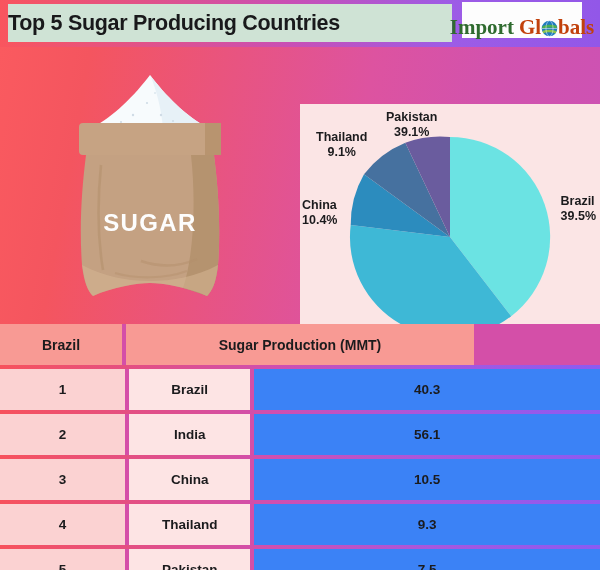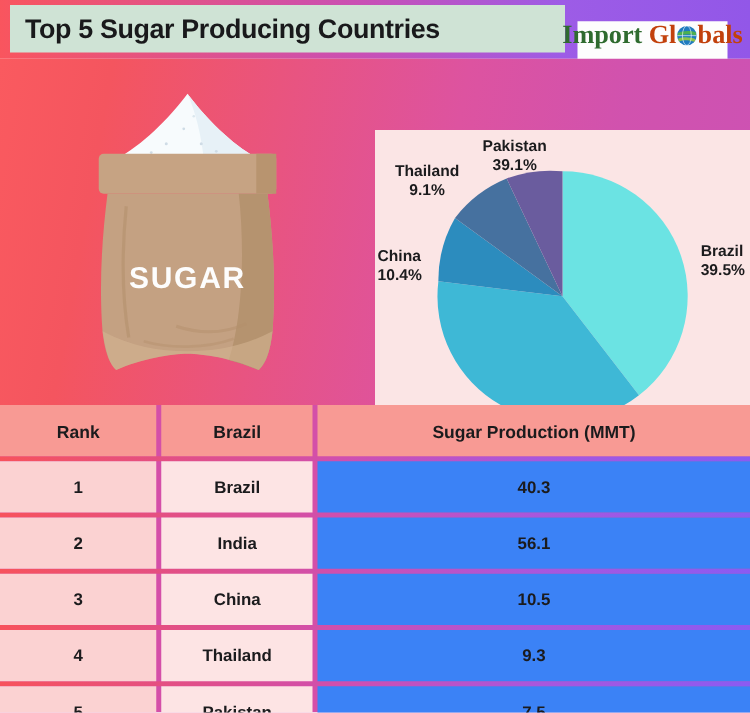--- a/index.html
+++ b/index.html
@@ -33,7 +33,6 @@
     background: #cfe3d5;
     display: flex;
     align-items: center;
-    padding-left: 12px;
   }
   .title-text {
     font-size: 21.5px;

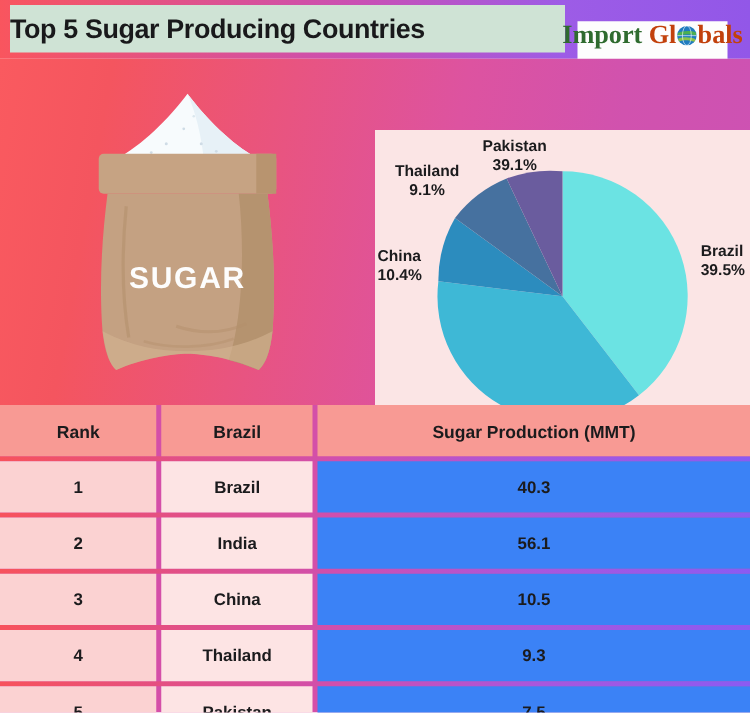--- a/index.html
+++ b/index.html
@@ -43,11 +43,11 @@
   }
   .logo-band {
     position: absolute;
-    left: 462px; top: 17px;
+    left: 462px; top: 2px;
     width: 120px; height: 36px;
     background: #fdfdfd;
     display: flex;
-    align-items: flex-start;
+    align-items: flex-end;
     justify-content: center;
   }
   .logo-text {

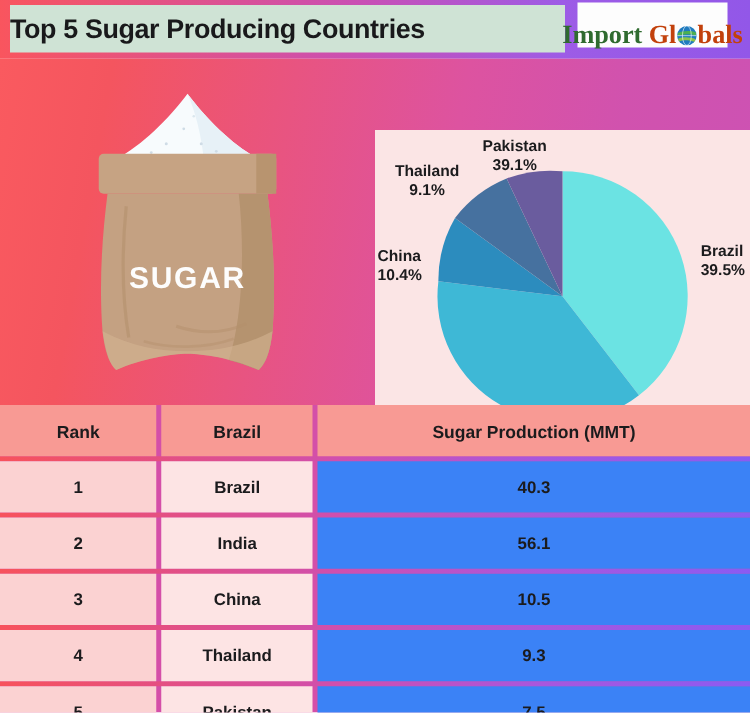--- a/index.html
+++ b/index.html
@@ -280,7 +280,6 @@
   <div class="table">
 
     <div class="trow hdr">
-      <div class="tcell c-rank">Rank</div>
       <div class="tcell c-country">Brazil</div>
       <div class="tcell c-prod">Sugar Production (MMT)</div>
     </div>

